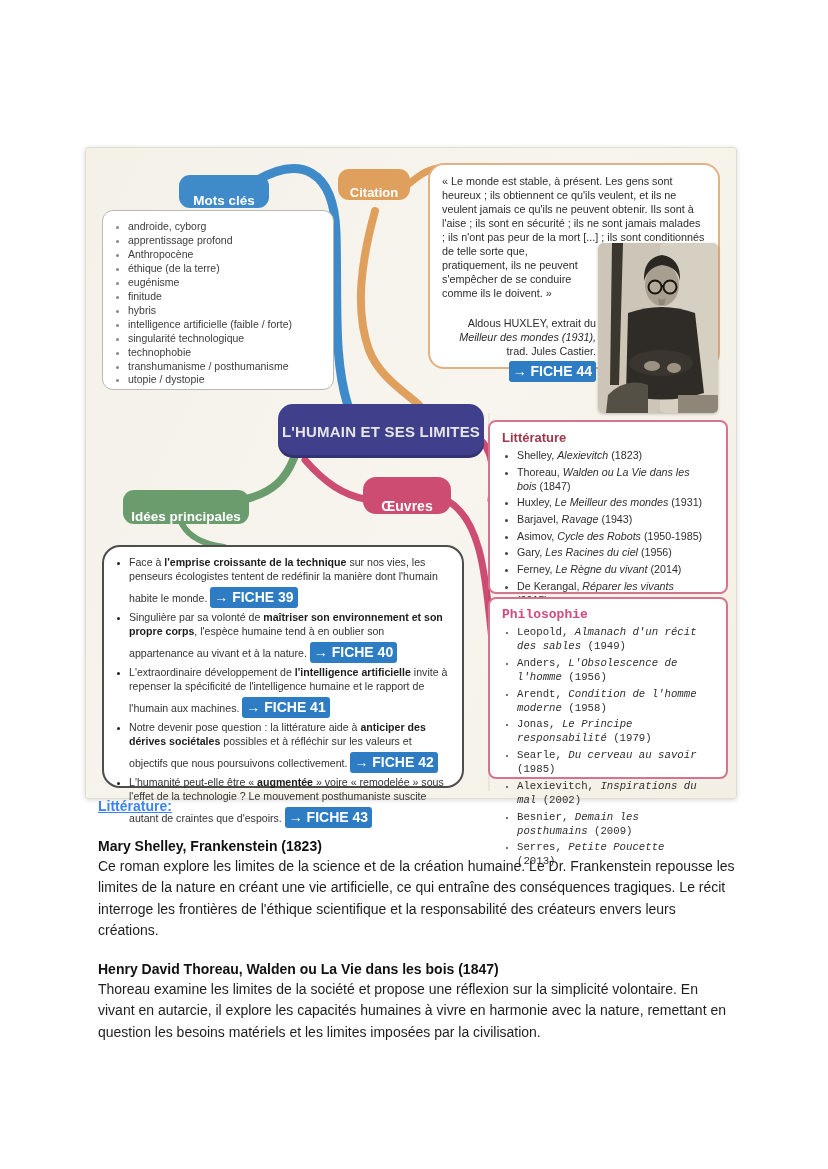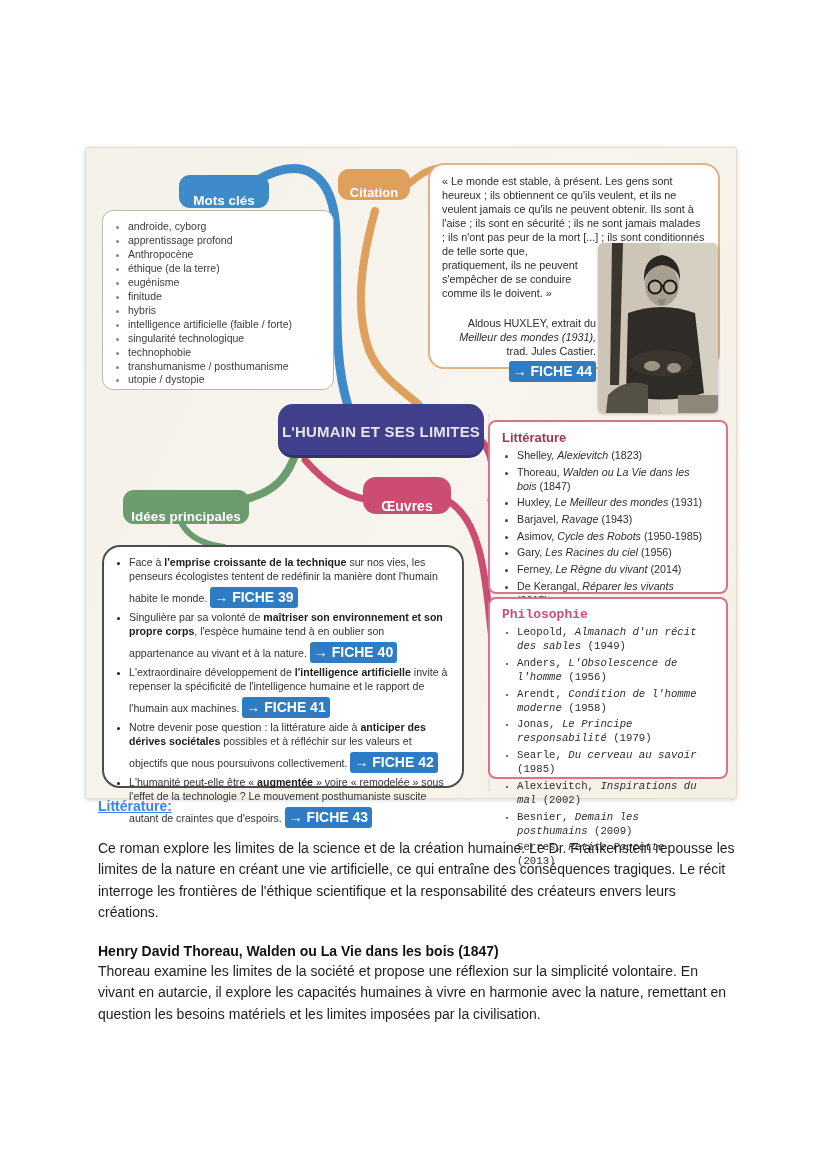--- a/index.html
+++ b/index.html
@@ -212,6 +212,7 @@
     <h2 class="section-heading">Littérature:</h2>
 
     <div>
+      <div class="entry-title">Mary Shelley, Frankenstein (1823)</div>
       <p class="entry-body">Ce roman explore les limites de la science et de la création humaine. Le Dr. Frankenstein repousse les limites de la nature en créant une vie artificielle, ce qui entraîne des conséquences tragiques. Le récit interroge les frontières de l'éthique scientifique et la responsabilité des créateurs envers leurs créations.</p>
     </div>
 

